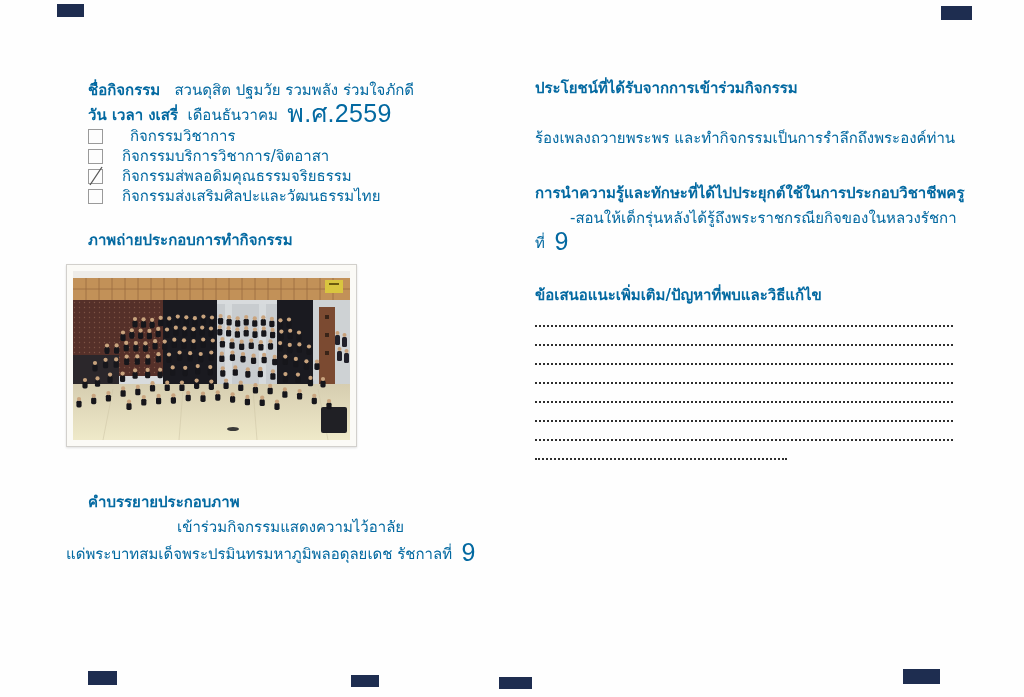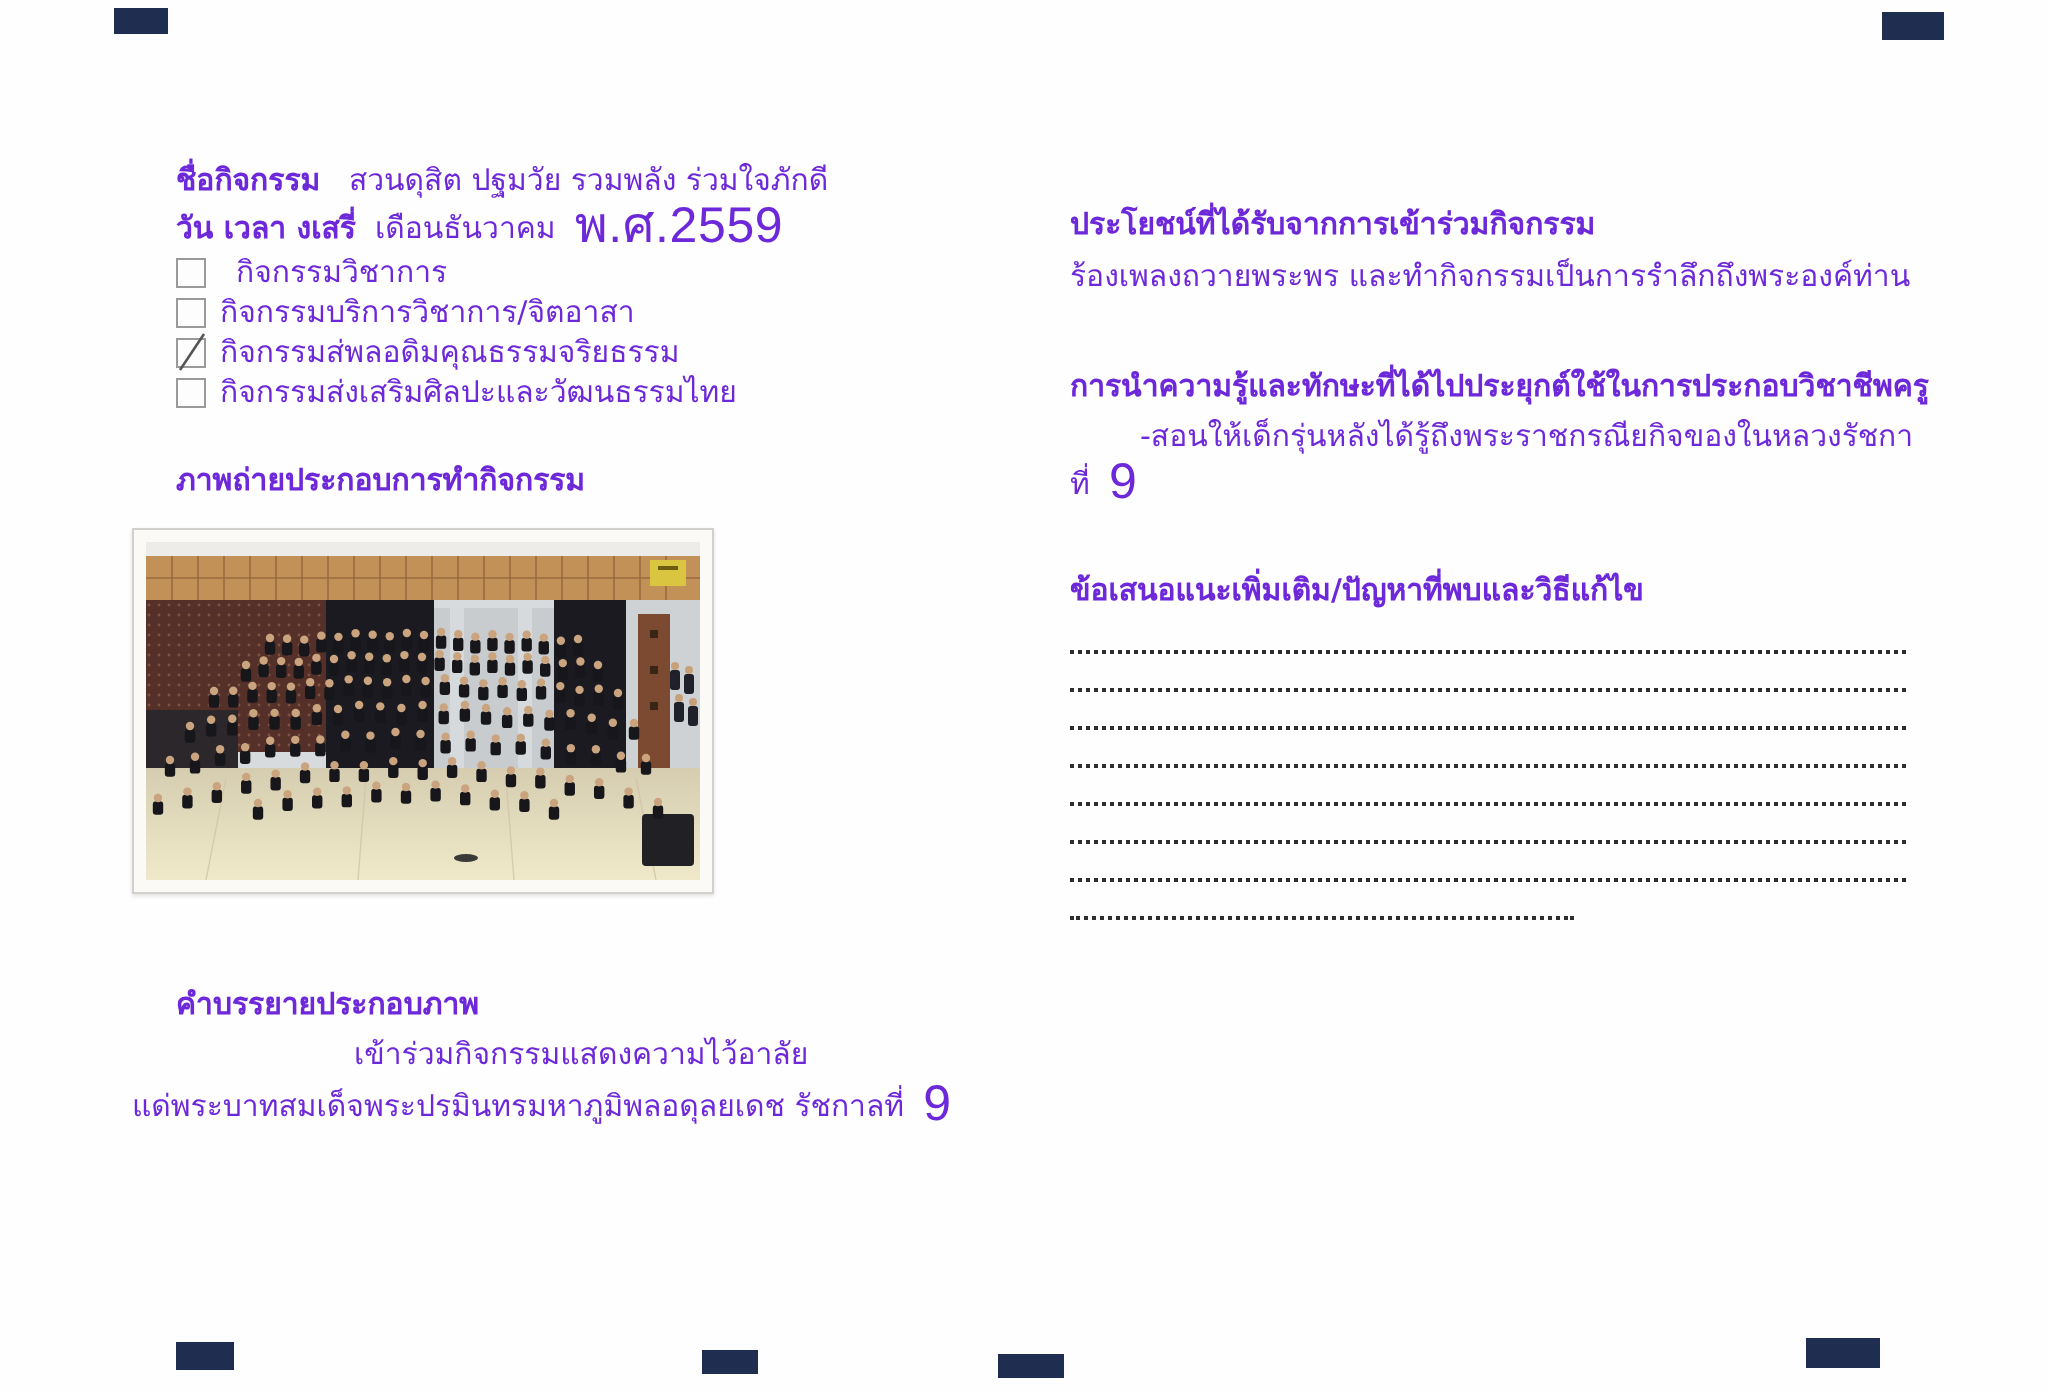--- a/index.html
+++ b/index.html
@@ -5,7 +5,7 @@
   html,body{margin:0;padding:0;}
   .page{
     position:relative;width:1024px;height:697px;background:#fefefe;overflow:hidden;
-    font-family:"DejaVu Sans","Liberation Sans",sans-serif;color:#6d28d9;font-size:15px;
+    font-family:"DejaVu Sans","Liberation Sans",sans-serif;color:#0369a1;font-size:15px;
   }
   .b{font-weight:bold;}
   .bignum{font-family:"Liberation Sans",sans-serif;font-size:25px;line-height:1;vertical-align:-2px;letter-spacing:.3px;}

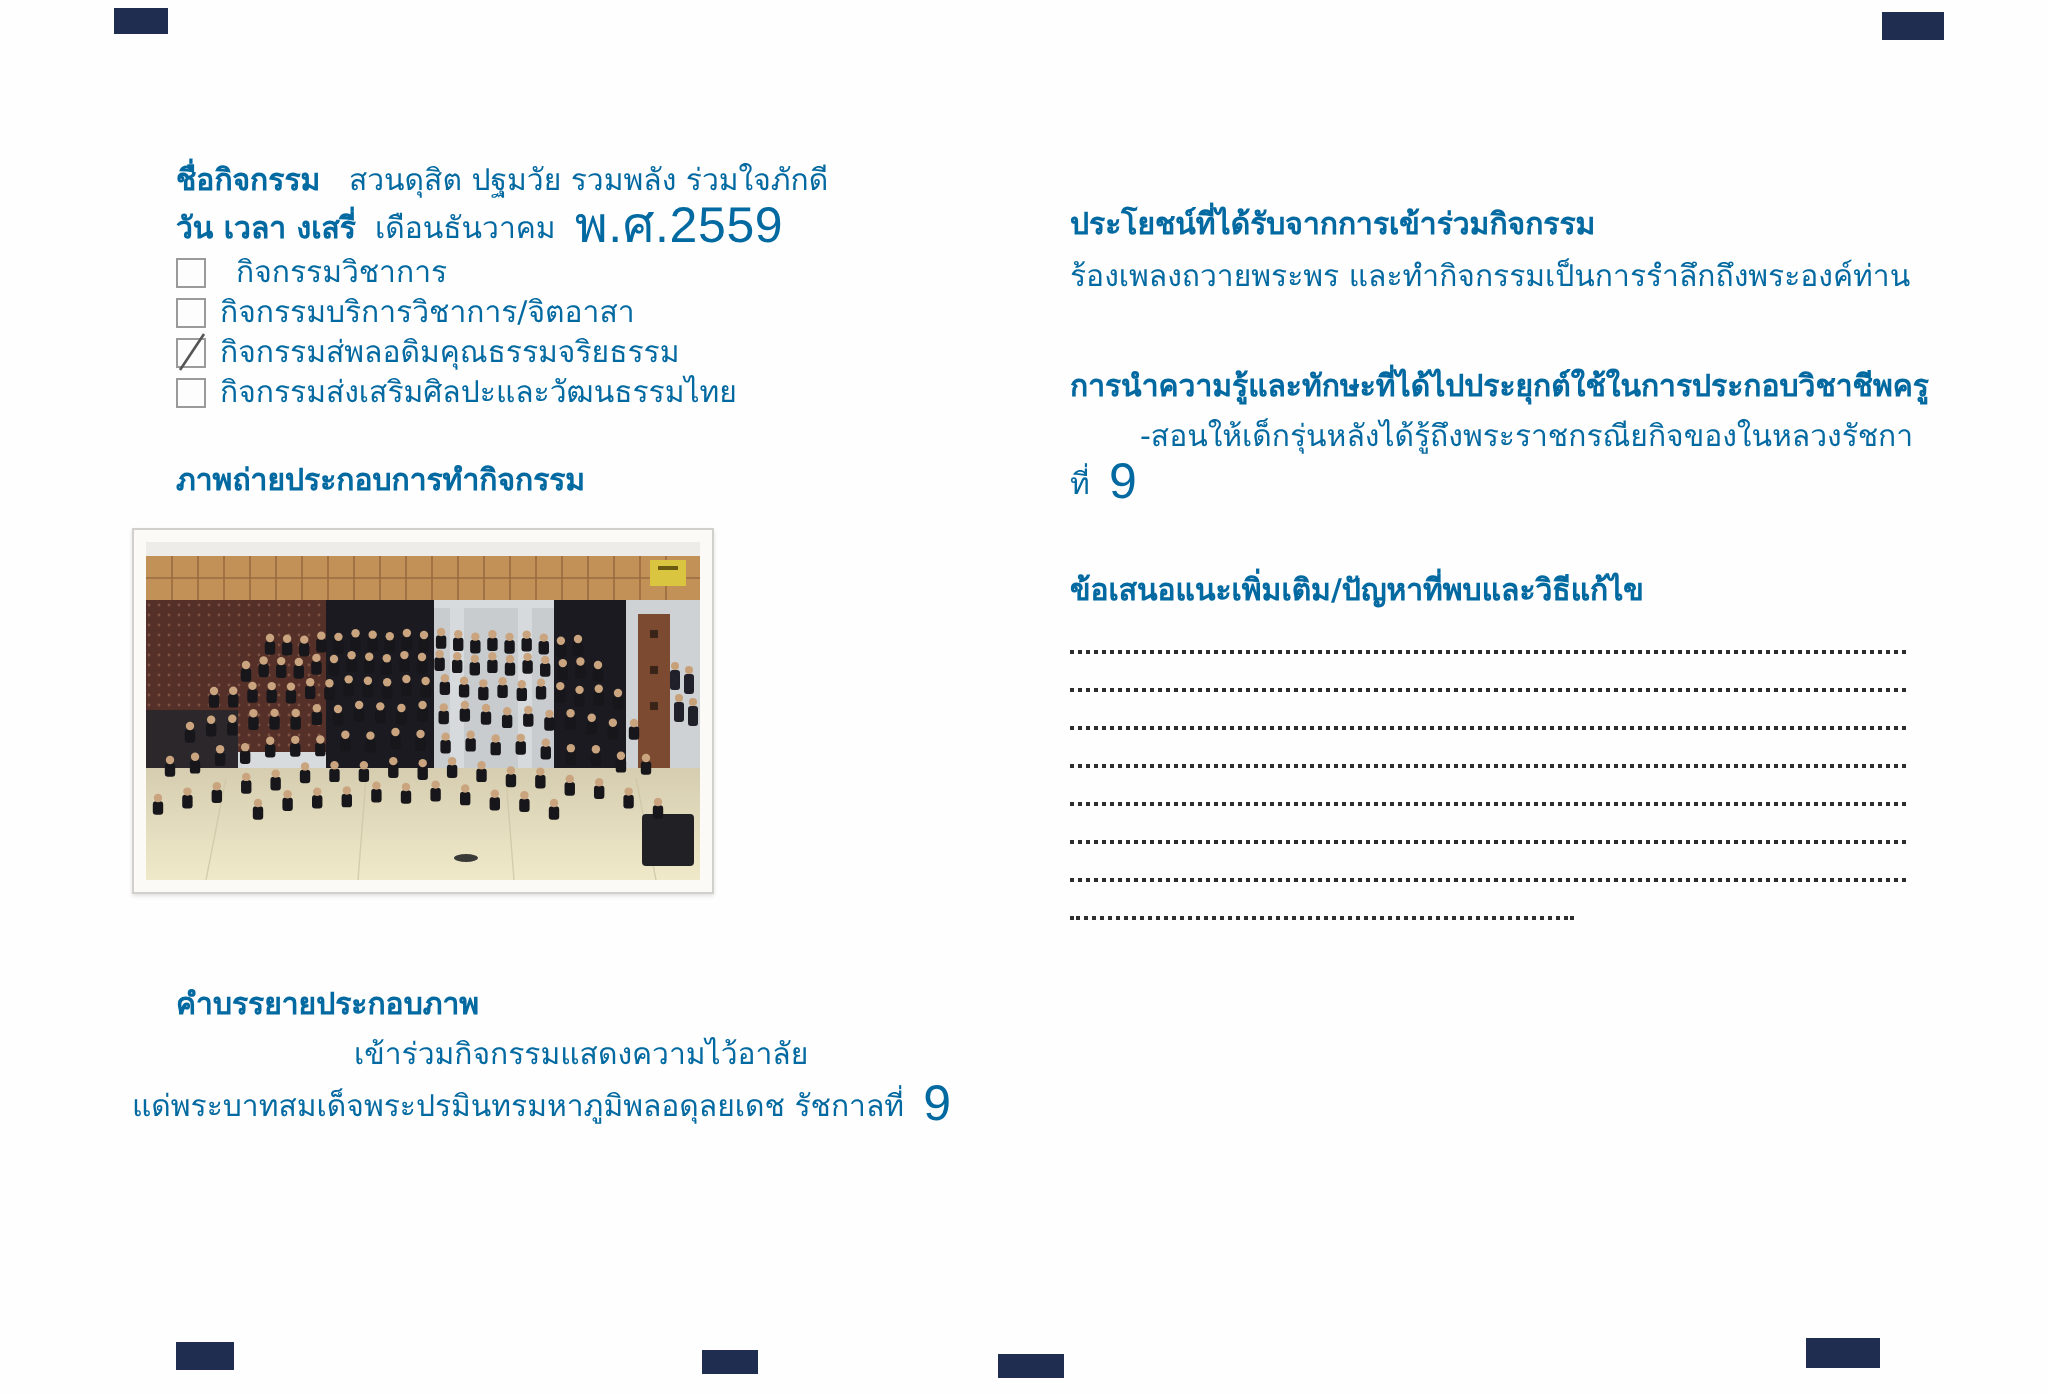--- a/index.html
+++ b/index.html
@@ -443,7 +443,7 @@
     </div>
   </div>
 
-  <div class="abs line b" style="left:535px;top:76px;margin-top:24px;">ประโยชน์ที่ได้รับจากการเข้าร่วมกิจกรรม</div>
+  <div class="abs line b" style="left:535px;top:76px;">ประโยชน์ที่ได้รับจากการเข้าร่วมกิจกรรม</div>
   <div class="abs line" style="left:535px;top:126px;">ร้องเพลงถวายพระพร และทำกิจกรรมเป็นการรำลึกถึงพระองค์ท่าน</div>
 
   <div class="abs line b" style="left:535px;top:181px;">การนำความรู้และทักษะที่ได้ไปประยุกต์ใช้ในการประกอบวิชาชีพครู</div>

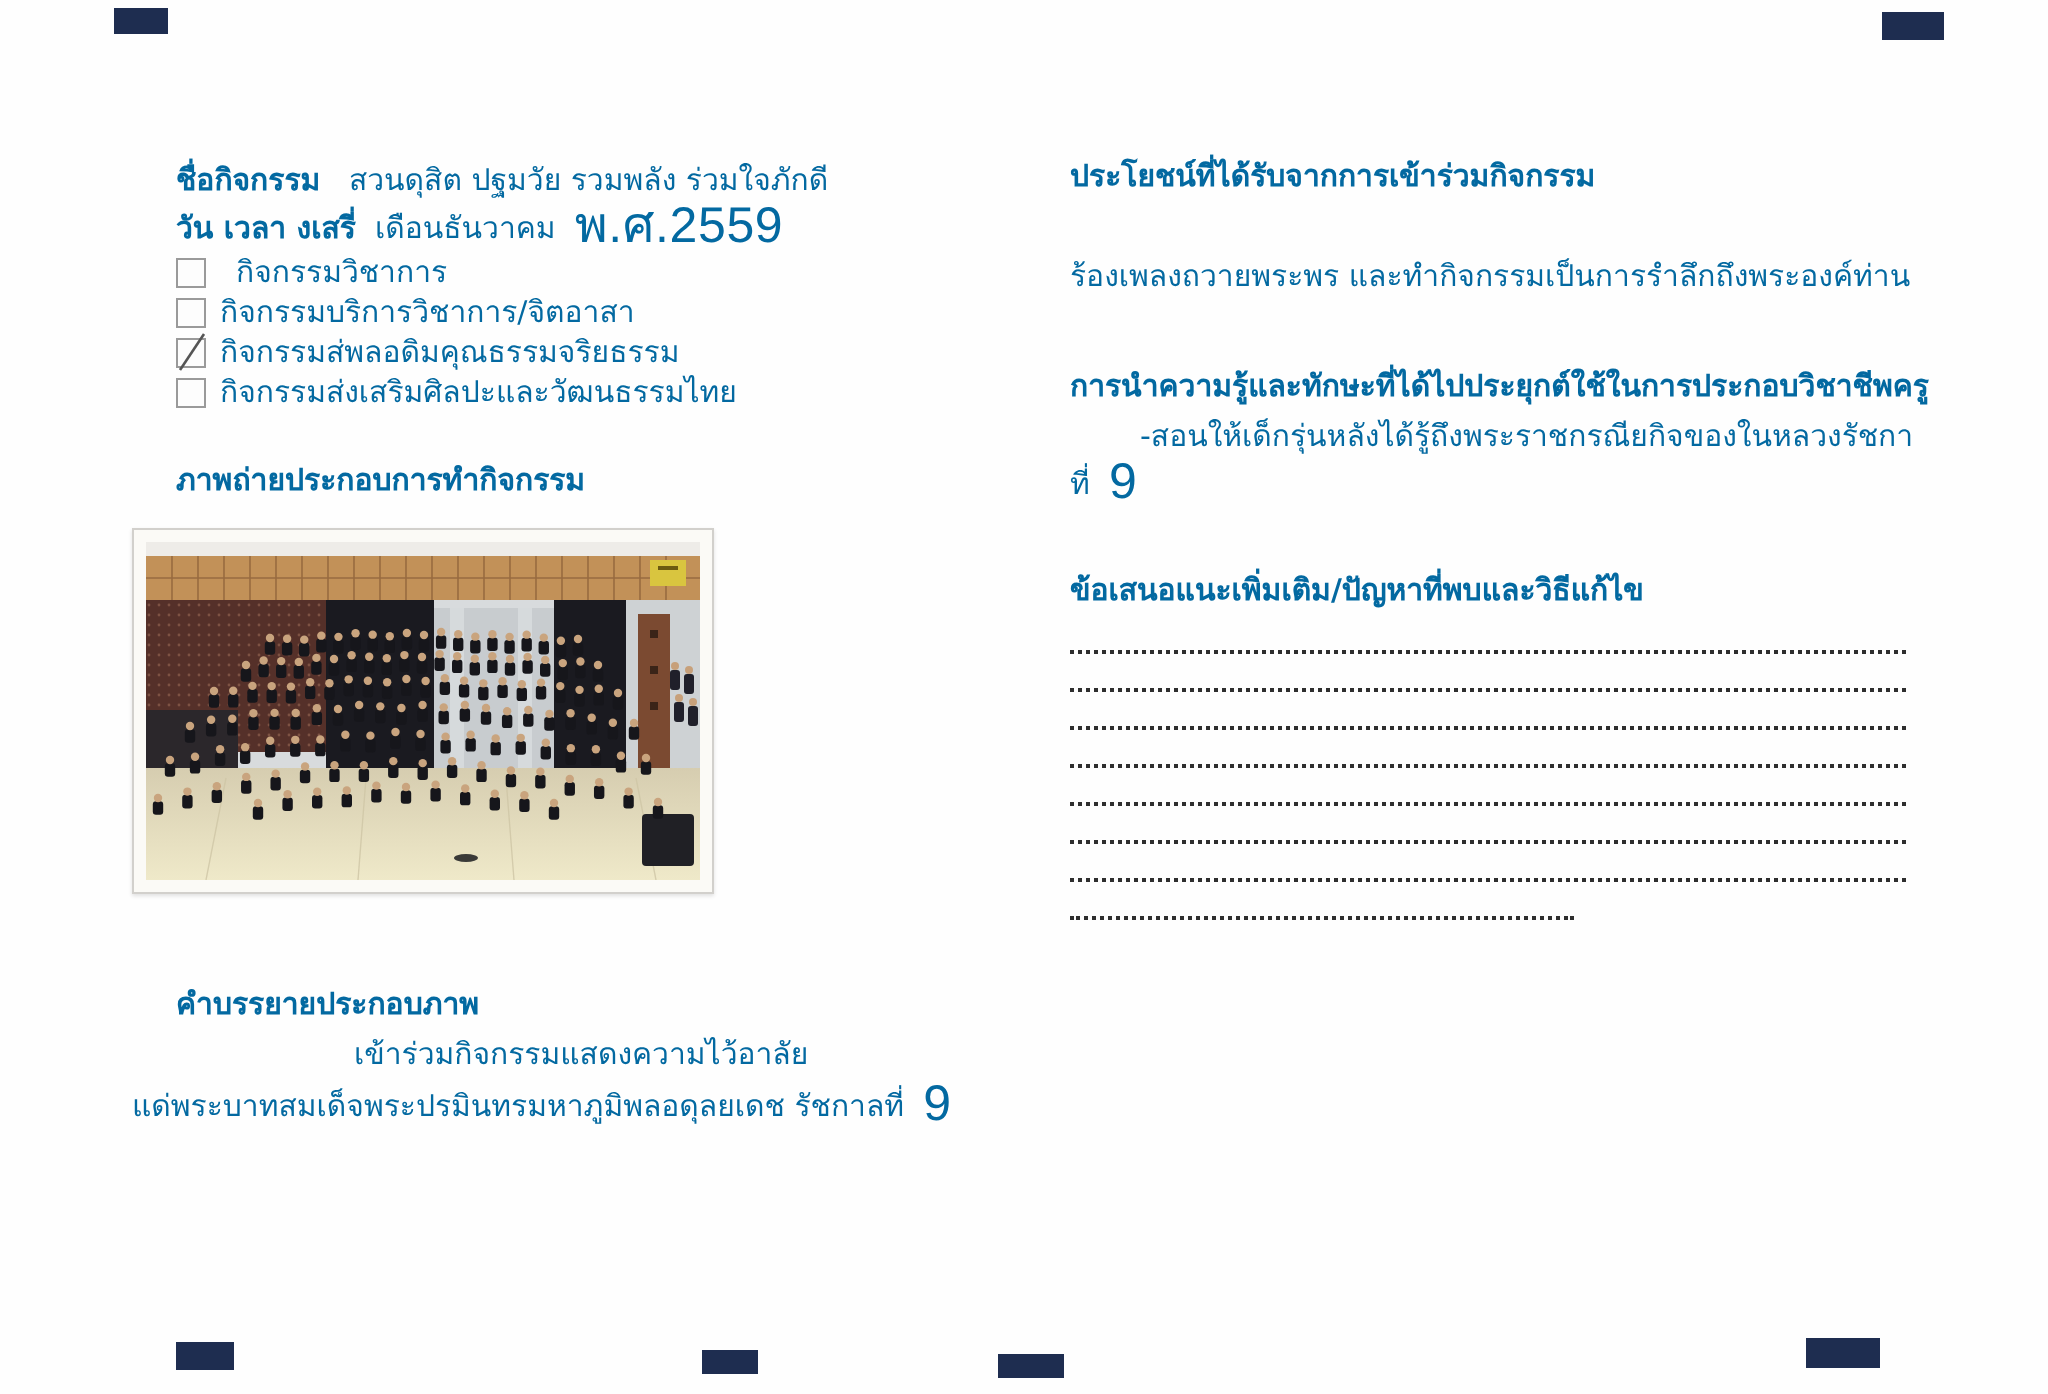--- a/index.html
+++ b/index.html
@@ -15,7 +15,7 @@
   .corner-mark{position:absolute;background:#1e2d50;}
   
   .cb-list{position:absolute;left:88px;top:126px;}
-  .cb-row{display:flex;align-items:center;height:20px;}
+  .cb-row{display:flex;align-items:center;height:20px;gap:12px;}
   .cb-box{position:relative;width:13px;height:13px;border:1px solid #9a9a9a;background:#fdfdfd;flex:0 0 auto;}
   .cb-box svg{position:absolute;left:-1px;top:-4px;display:none;}
   .cb-box.checked svg{display:block;}

